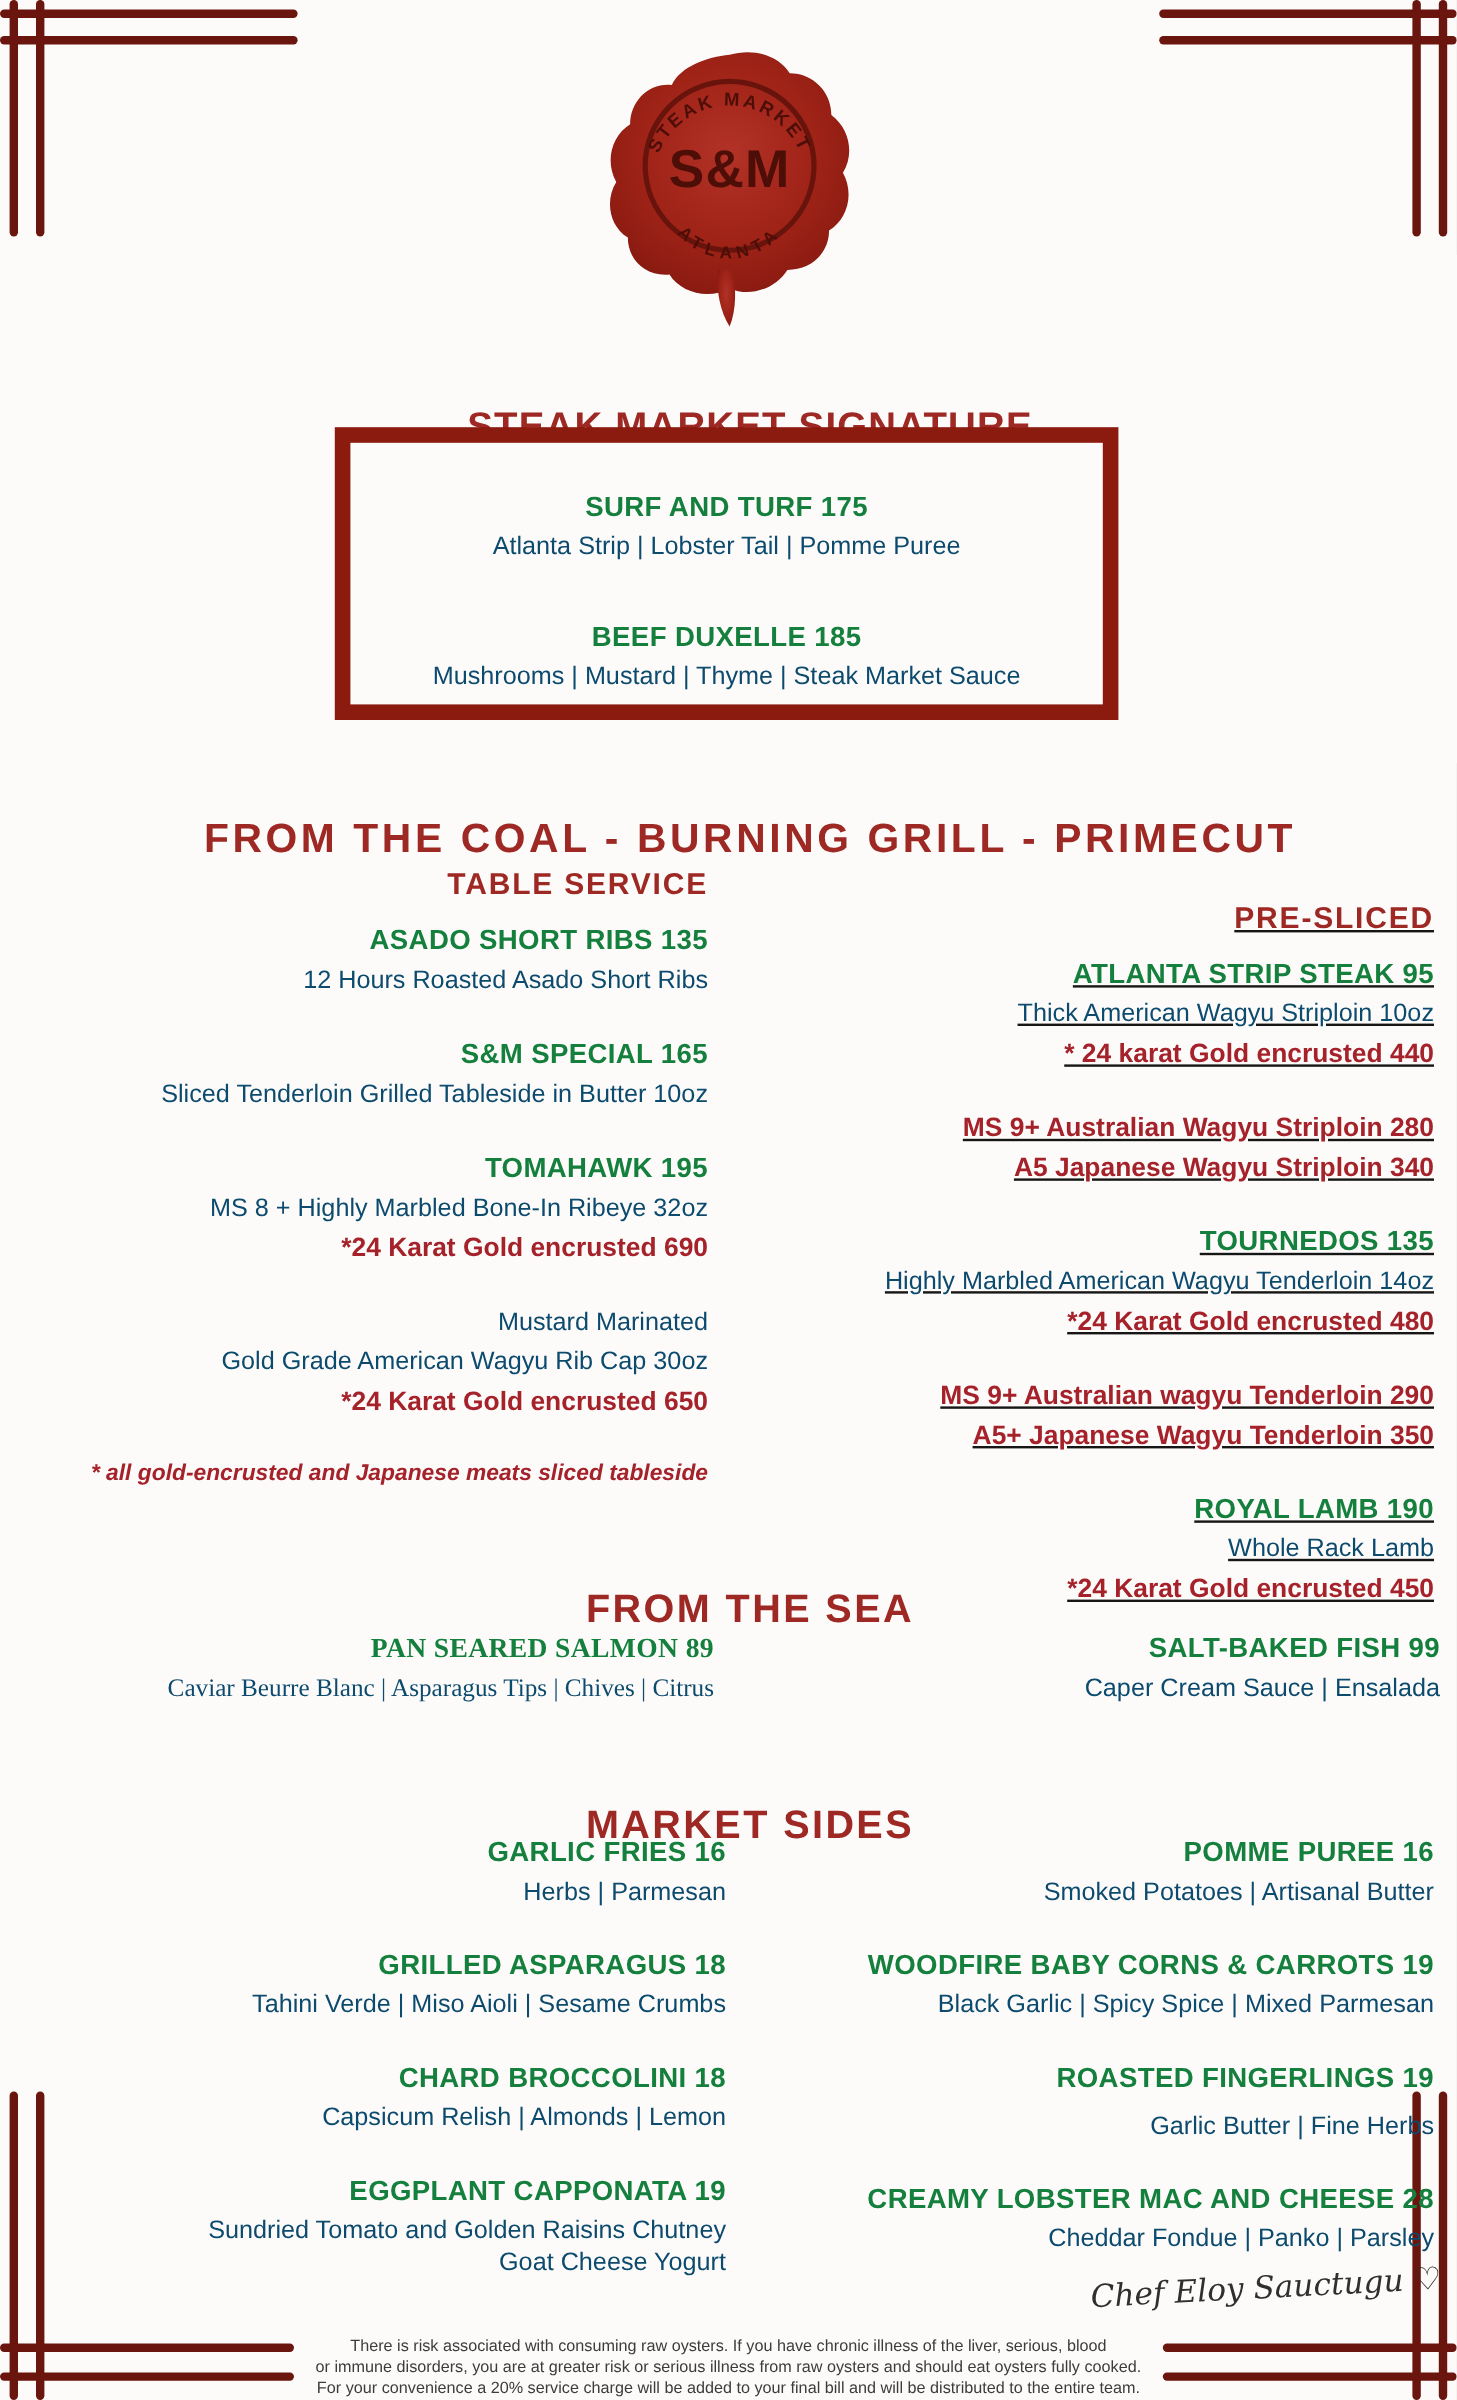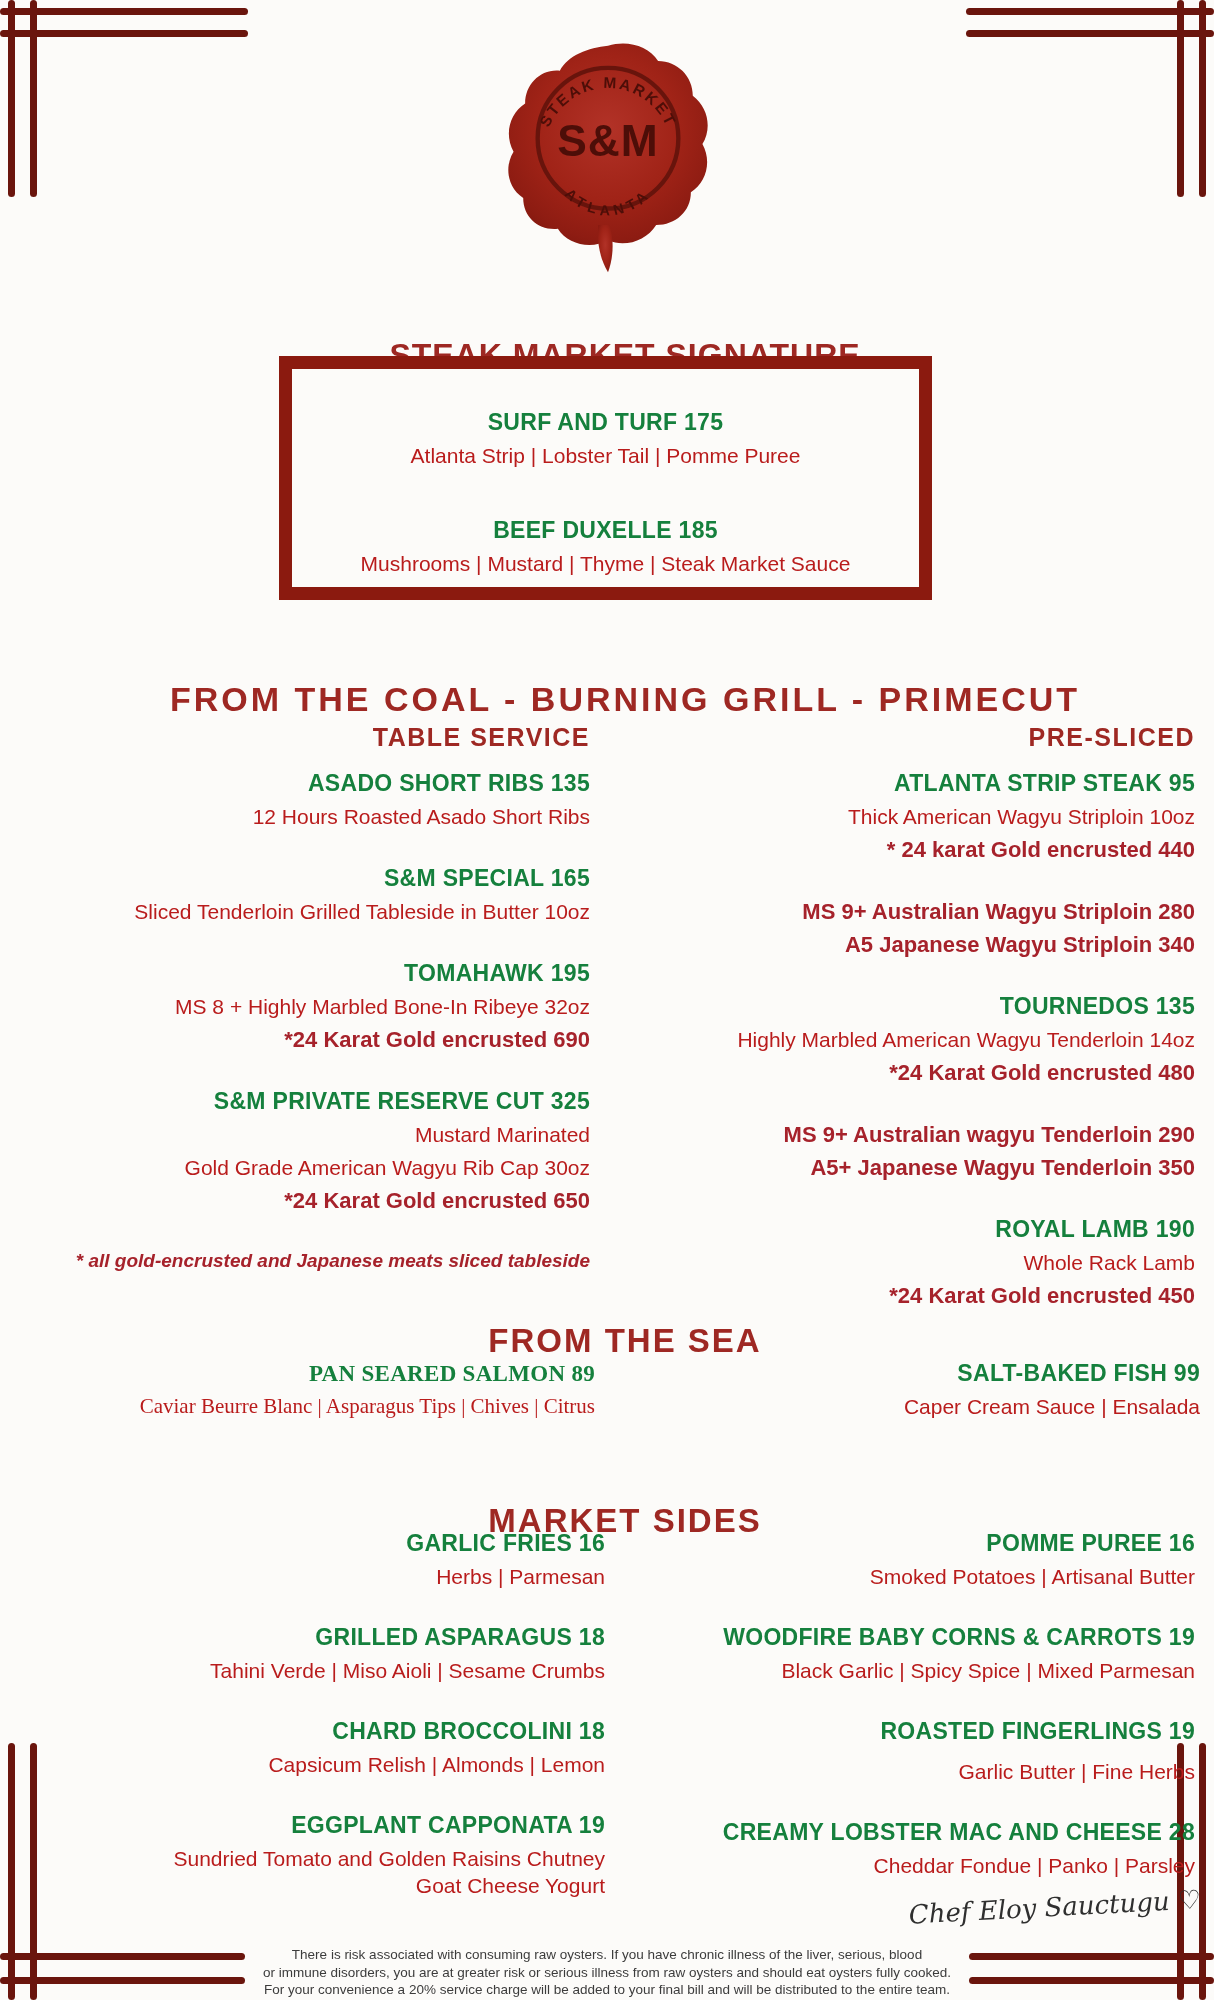--- a/index.html
+++ b/index.html
@@ -38,7 +38,7 @@
   }
   .menu-item{margin-bottom:35px;}
   .mi-name{font-size:23px;font-weight:bold;color:#15803d;line-height:27px;letter-spacing:0.3px;}
-  .mi-desc{font-size:21px;color:#b91c1c;line-height:27px;margin-top:6px;}
+  .mi-desc{font-size:21px;color:#0c4a6e;line-height:27px;margin-top:6px;}
   .mi-gold,.mi-red{font-size:22px;font-weight:bold;color:#a6222b;line-height:27px;margin-top:6px;}
   .ts-note{
     font-size:19px;font-weight:bold;font-style:italic;color:#a6222b;

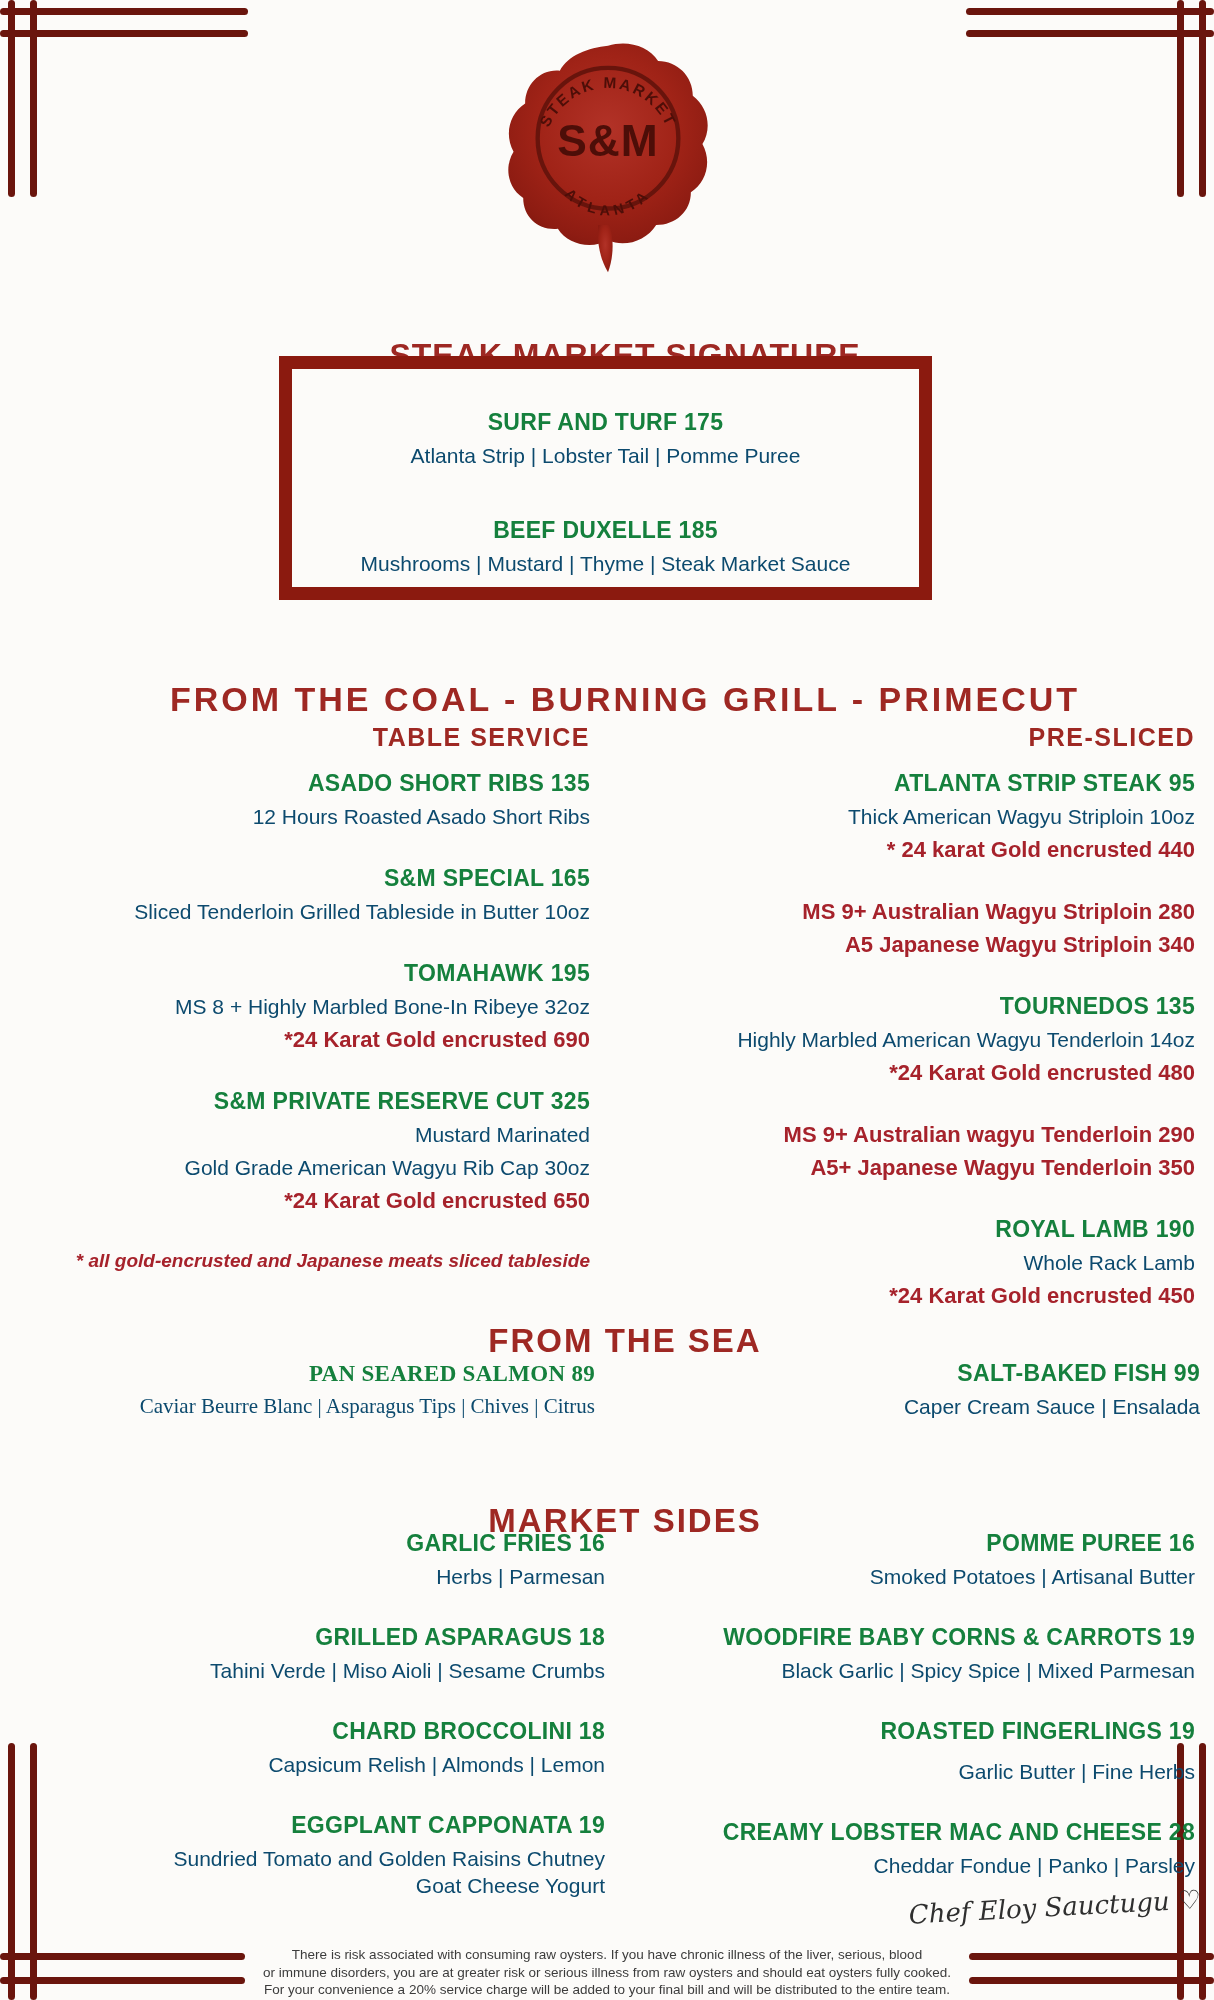--- a/index.html
+++ b/index.html
@@ -31,7 +31,7 @@
   
   .col{position:absolute;text-align:right;}
   .col-ts{left:30px;top:722px;width:560px;}
-  .col-ps{left:625px;top:722px;width:570px;}
+  .col-ps{left:625px;top:750px;width:570px;text-decoration:underline;}
   .col-heading{
     font-size:25px;font-weight:bold;color:#9e2823;
     letter-spacing:1.5px;line-height:30px;margin-bottom:18px;

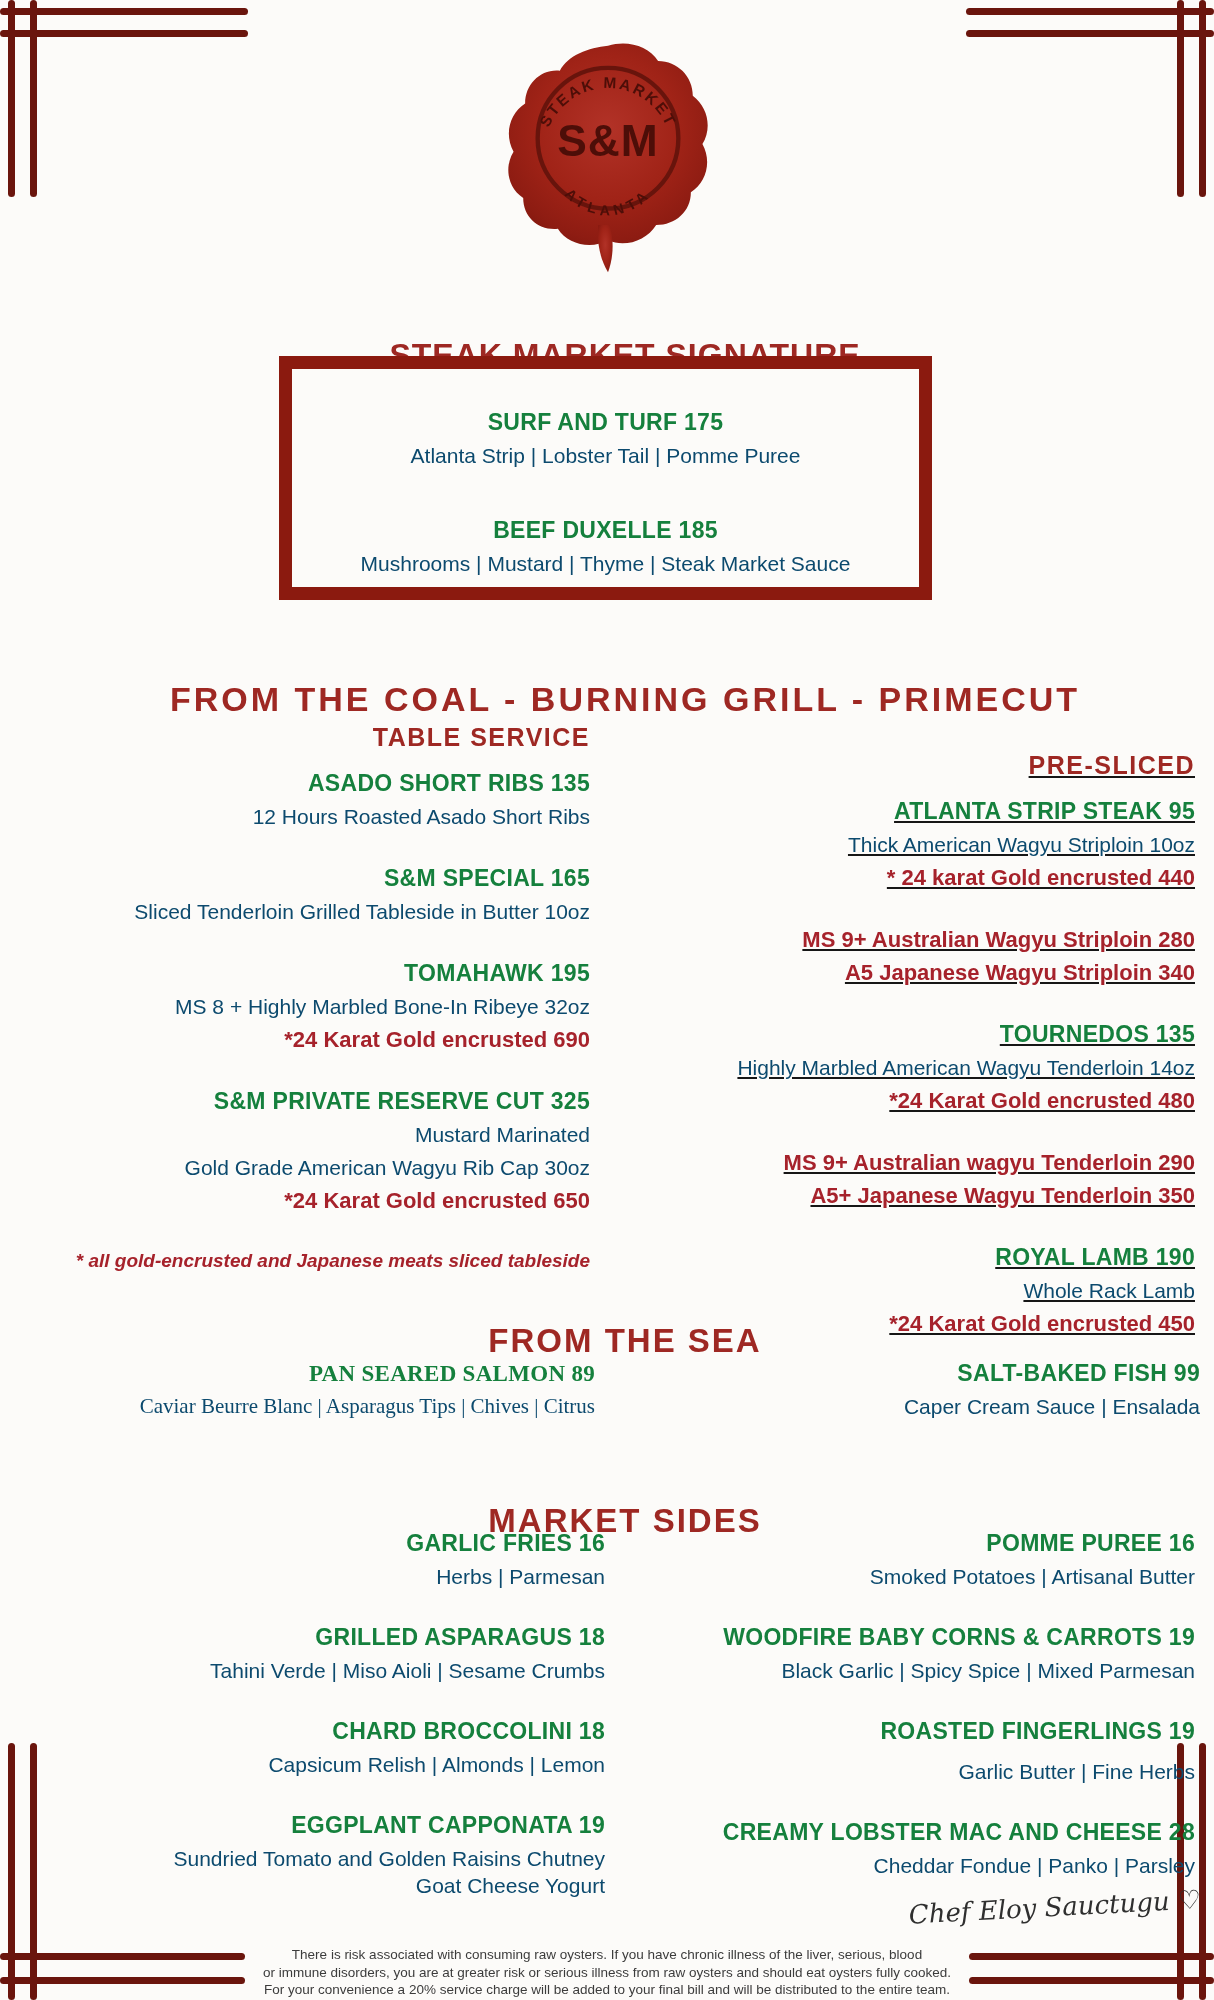--- a/index.html
+++ b/index.html
@@ -145,7 +145,6 @@
       <div class="mi-gold">*24 Karat Gold encrusted 690</div>
     </div>
     <div class="menu-item">
-      <div class="mi-name">S&amp;M PRIVATE RESERVE CUT 325</div>
       <div class="mi-desc">Mustard Marinated</div>
       <div class="mi-desc">Gold Grade American Wagyu Rib Cap 30oz</div>
       <div class="mi-gold">*24 Karat Gold encrusted 650</div>

